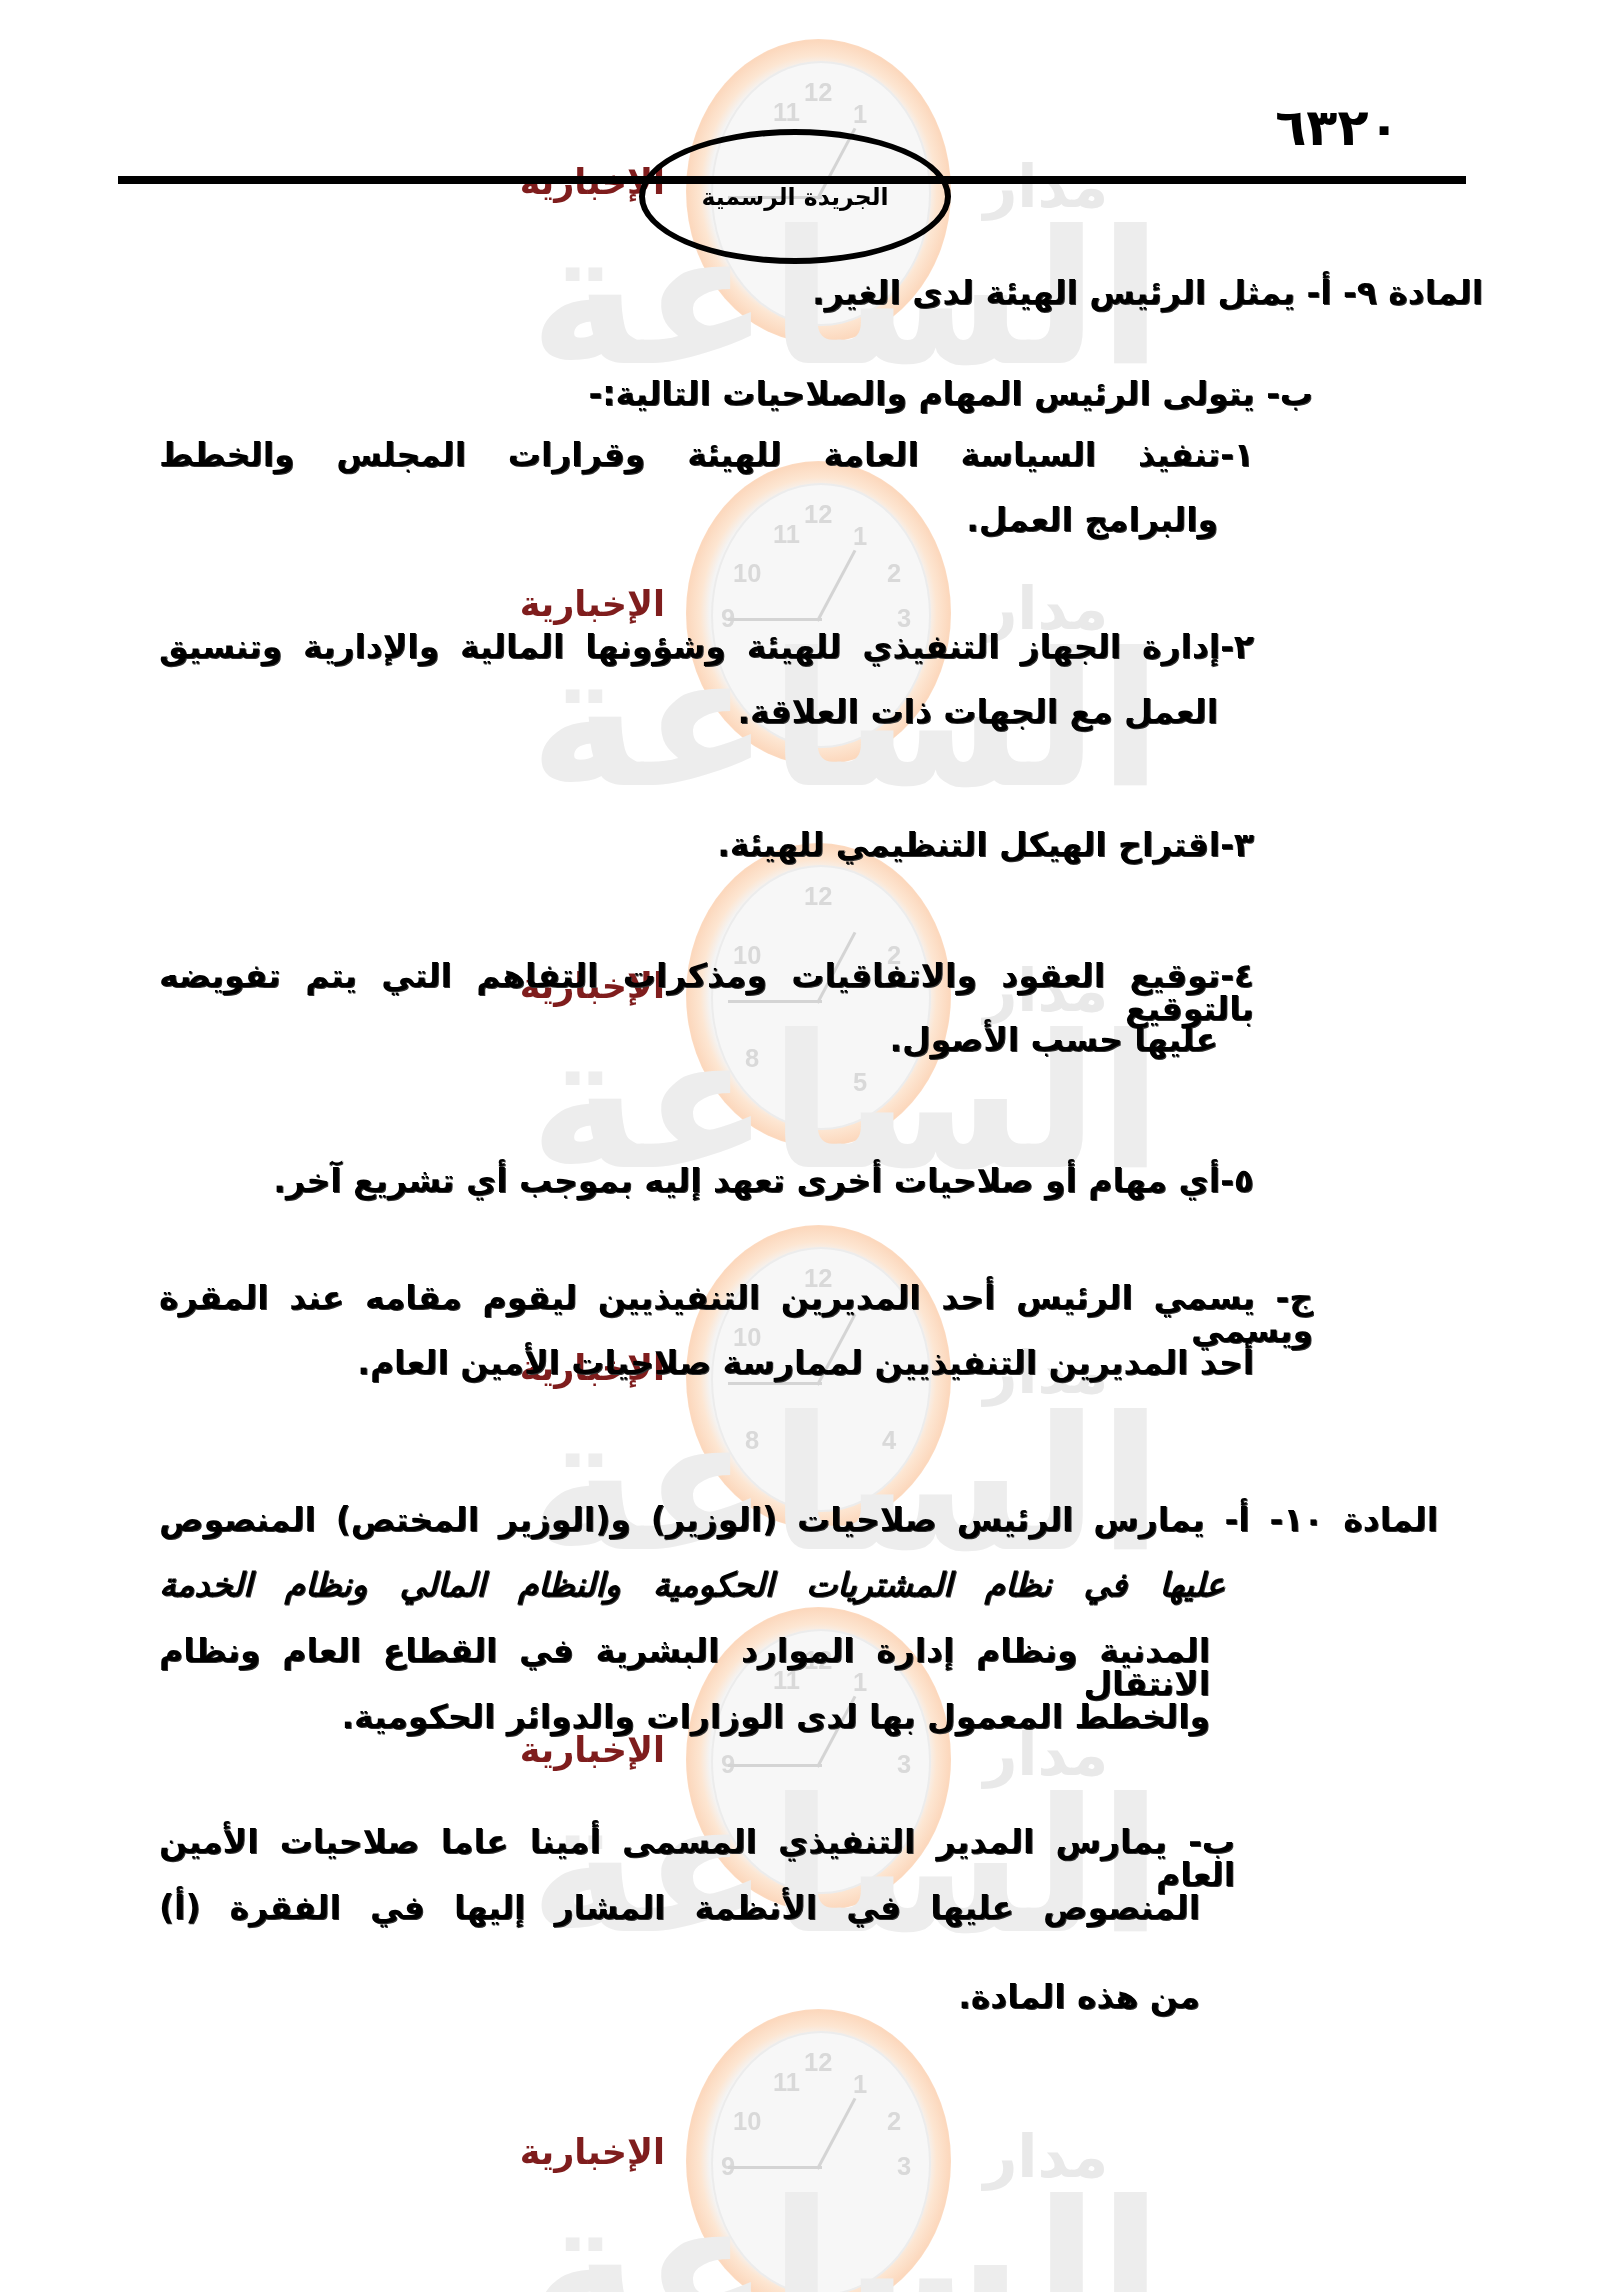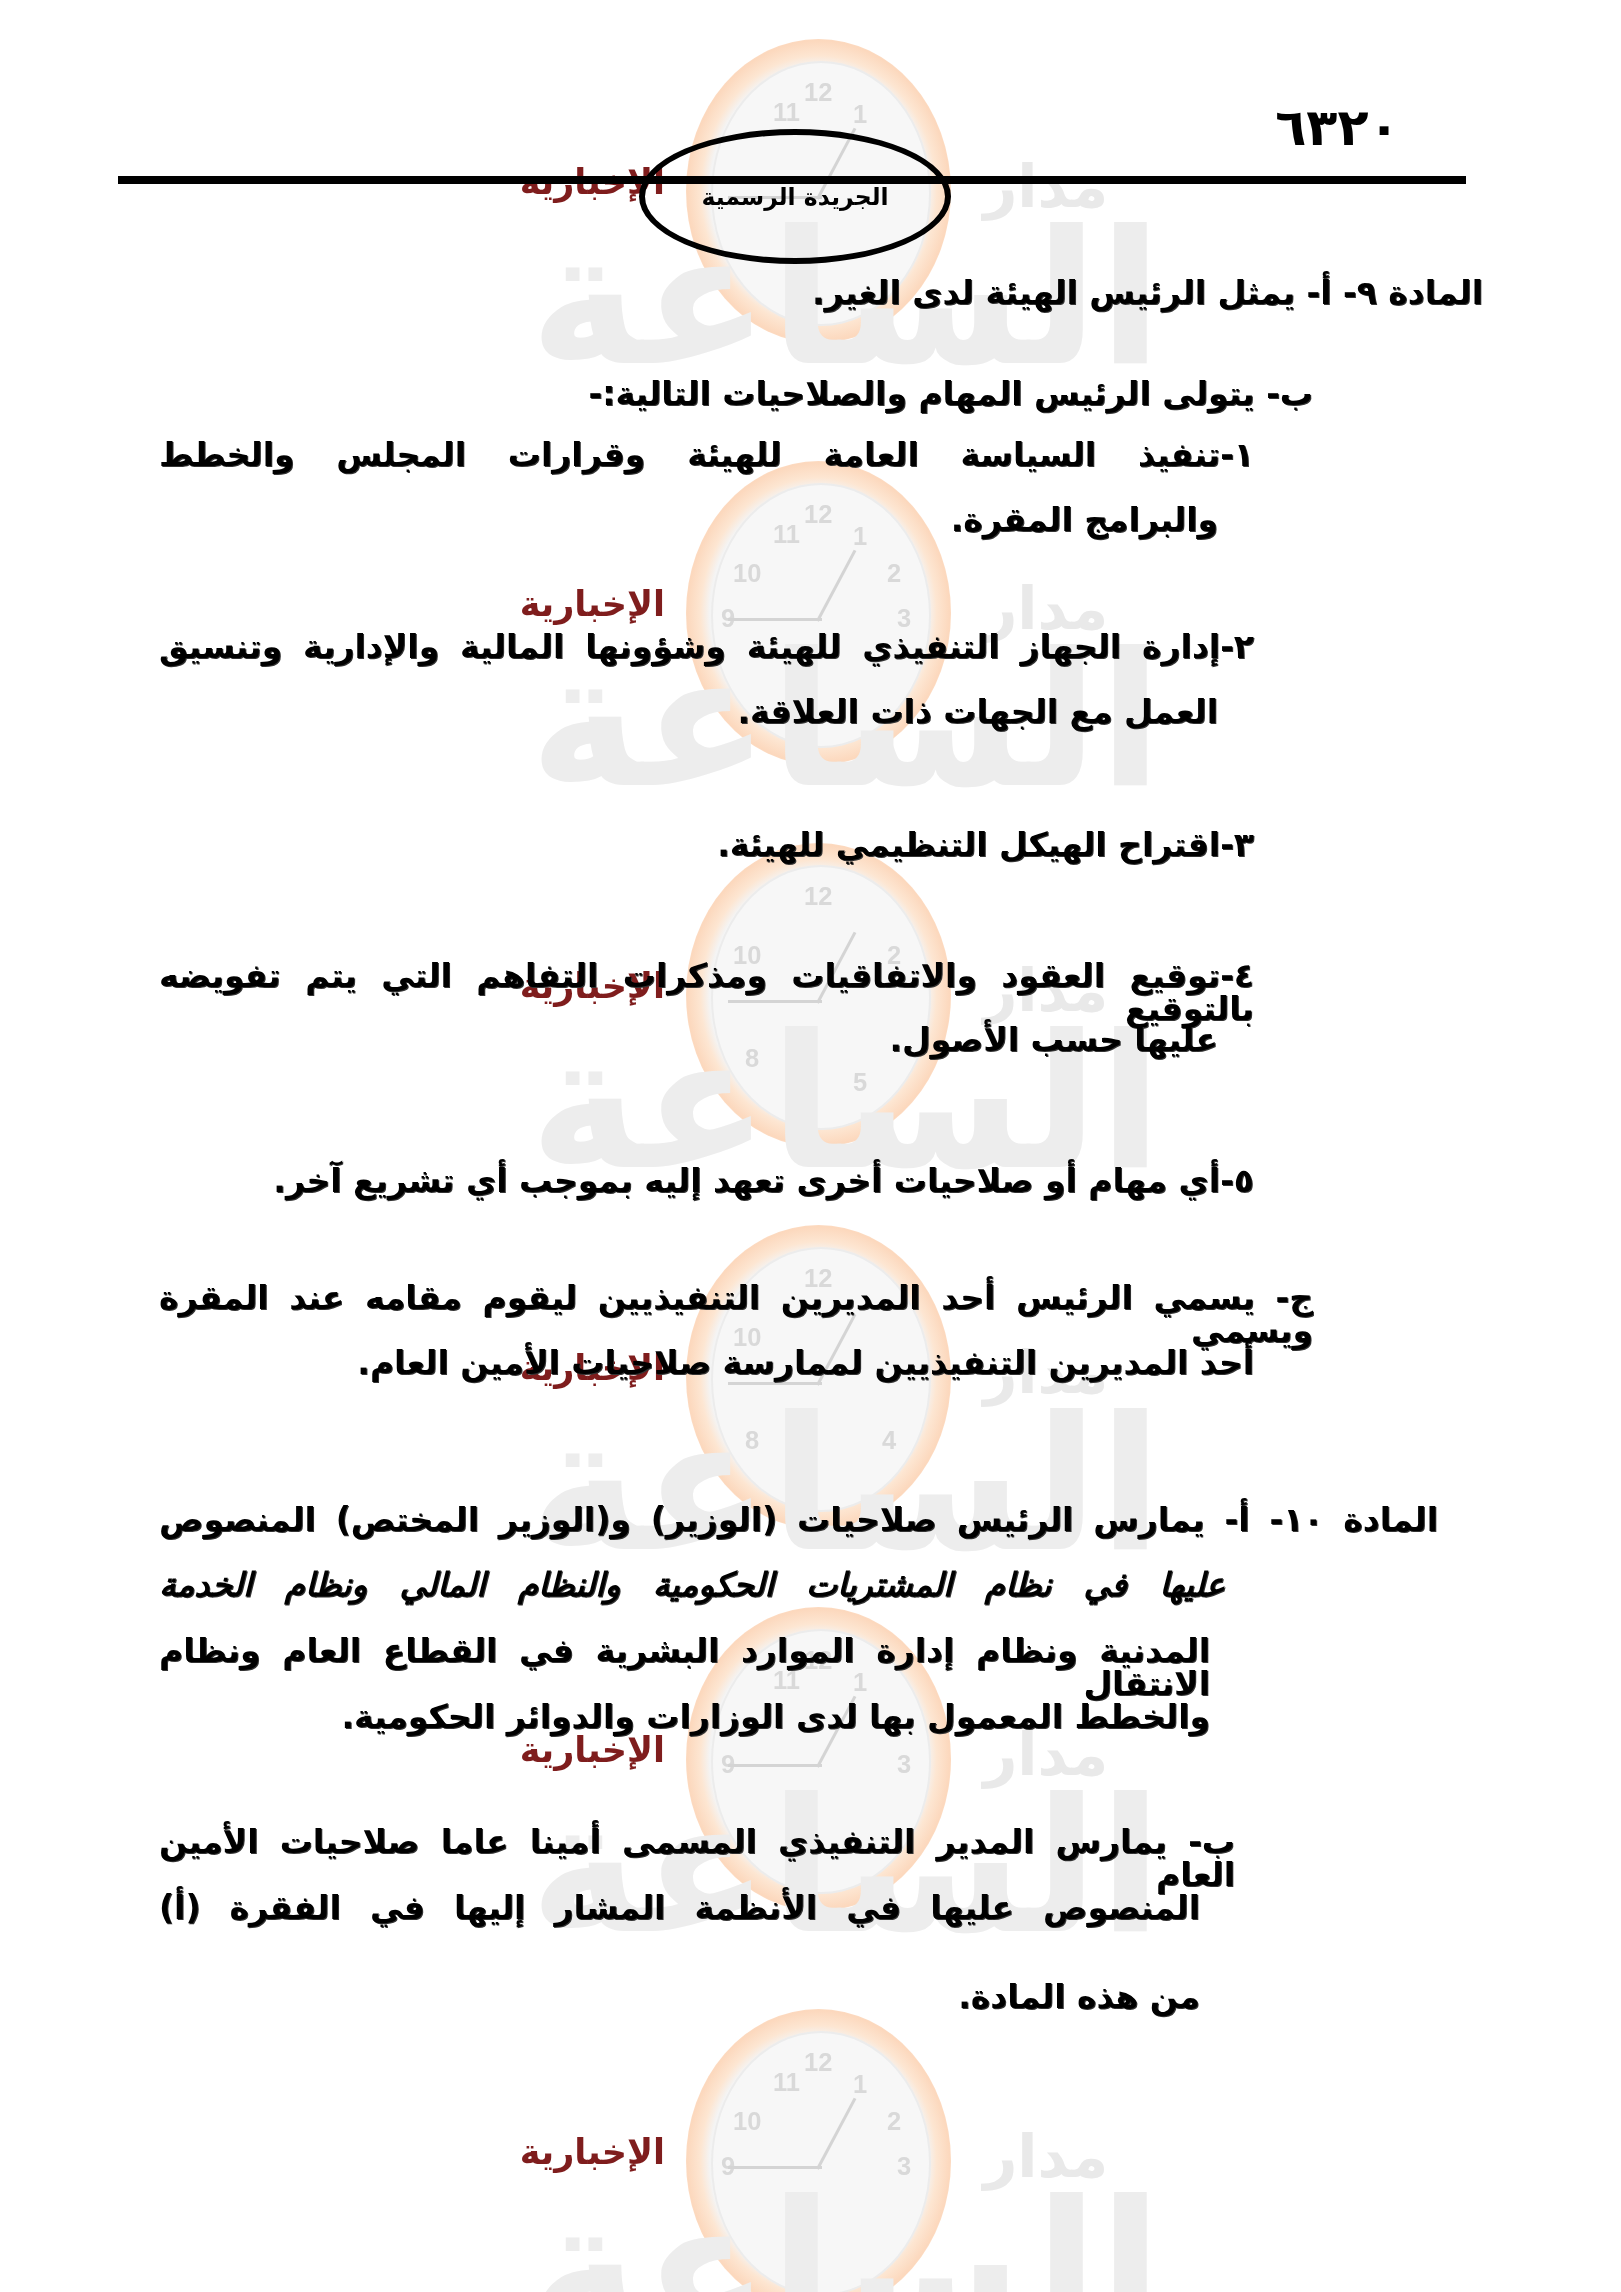--- a/index.html
+++ b/index.html
@@ -145,7 +145,7 @@
 <div class="ln" style="right:308px; top:377px;">ب- يتولى الرئيس المهام والصلاحيات التالية:-</div>
 
 <div class="ln just" style="right:367px; left:159px; top:438px;">١-تنفيذ السياسة العامة للهيئة وقرارات المجلس والخطط</div>
-<div class="ln" style="right:403px; top:503px;">والبرامج المقرة.</div>
+<div class="ln" style="right:403px; top:503px;">والبرامج العمل.</div>
 
 <div class="ln just" style="right:367px; left:159px; top:630px;">٢-إدارة الجهاز التنفيذي للهيئة وشؤونها المالية والإدارية وتنسيق</div>
 <div class="ln" style="right:403px; top:695px;">العمل مع الجهات ذات العلاقة.</div>

